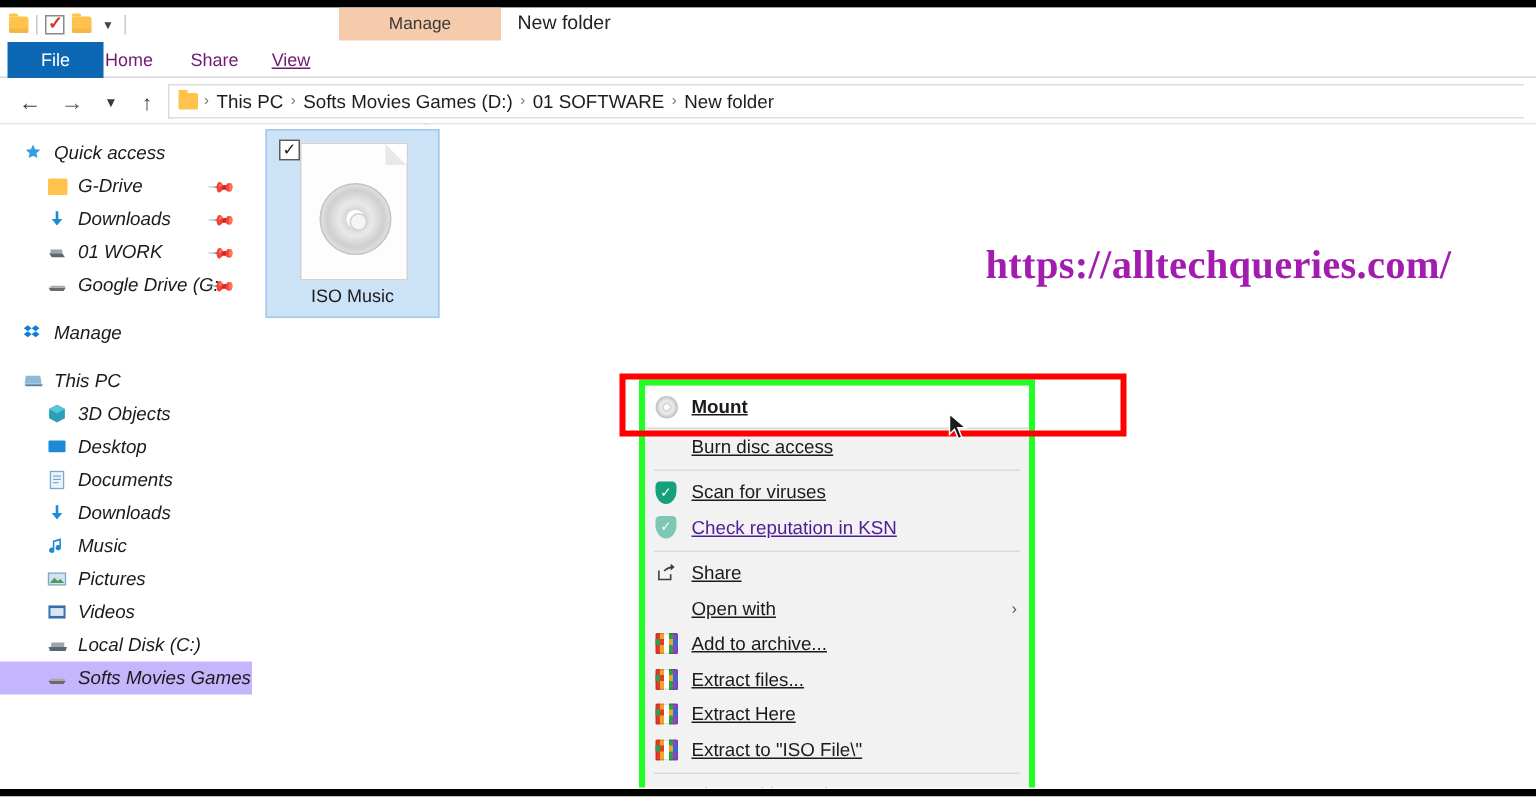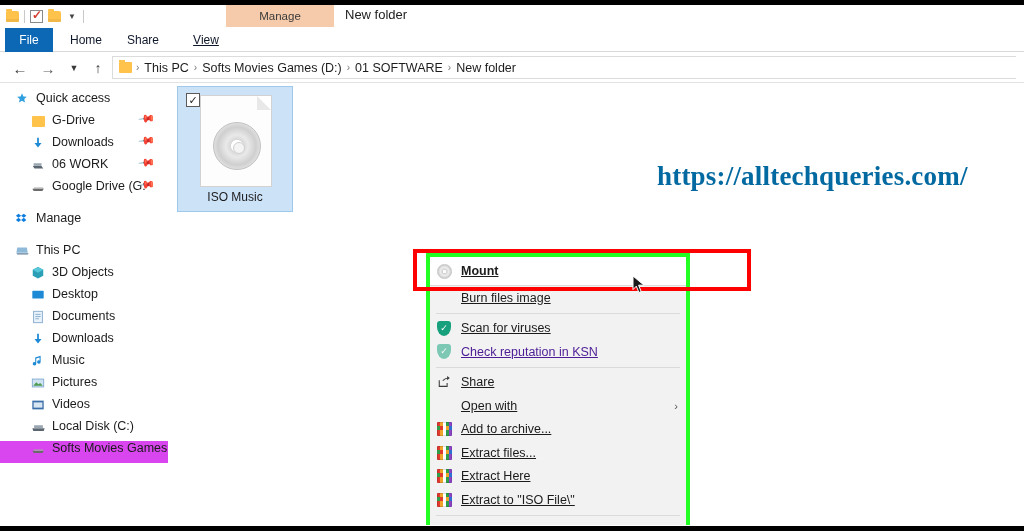--- a/index.html
+++ b/index.html
@@ -64,7 +64,7 @@
     position: absolute; top: 0; height: 24px; display: flex; align-items: center;
     justify-content: center; font-size: 12px; color: #0f172a; cursor: default;
   }
-  .tab.file { left: 5px; width: 48px; background: #0c68b5; color: #fff; }
+  .tab.file { left: 5px; width: 64px; background: #0c68b5; color: #fff; }
   .tab.home { left: 62px; width: 48px; }
   .tab.share { left: 120px; width: 46px; }
   .tab.view { left: 184px; width: 44px; text-decoration: underline; }

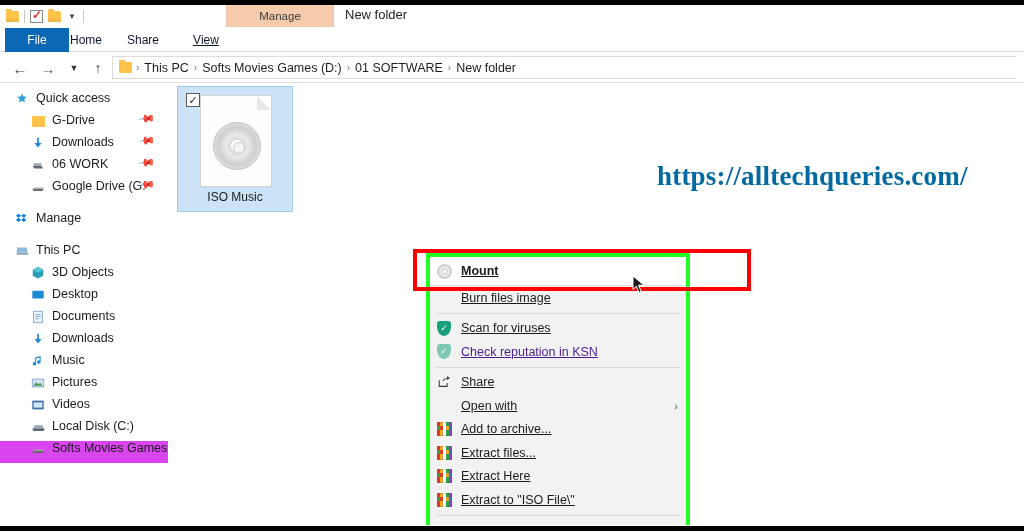--- a/index.html
+++ b/index.html
@@ -62,7 +62,7 @@
   }
   .tab {
     position: absolute; top: 0; height: 24px; display: flex; align-items: center;
-    justify-content: center; font-size: 12px; color: #0f172a; cursor: default;
+    justify-content: center; font-size: 12px; color: #701a75; cursor: default;
   }
   .tab.file { left: 5px; width: 64px; background: #0c68b5; color: #fff; }
   .tab.home { left: 62px; width: 48px; }

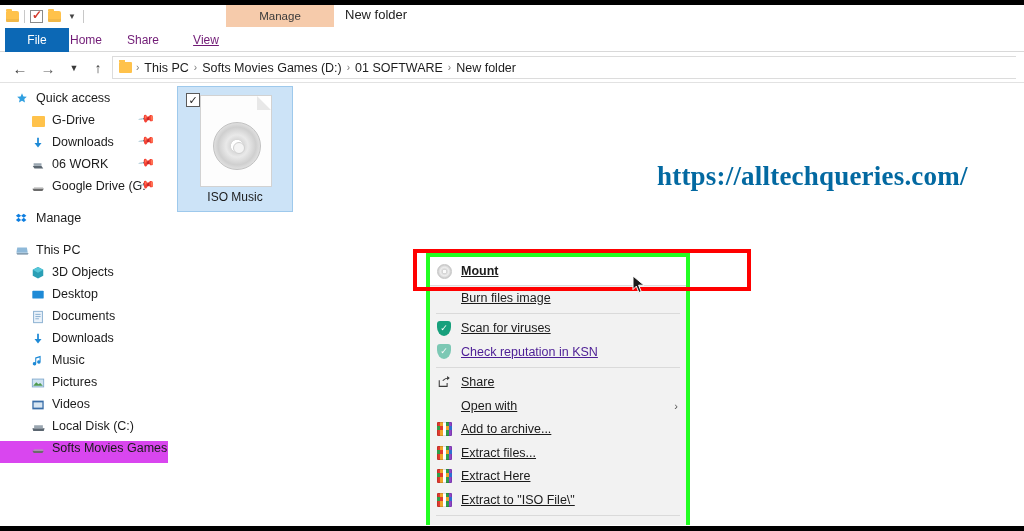--- a/index.html
+++ b/index.html
@@ -67,7 +67,7 @@
   .tab.file { left: 5px; width: 64px; background: #0c68b5; color: #fff; }
   .tab.home { left: 62px; width: 48px; }
   .tab.share { left: 120px; width: 46px; }
-  .tab.view { left: 184px; width: 44px; text-decoration: underline; }
+  .tab.view { left: 172px; width: 44px; text-decoration: underline; }
   .tab.disc {
     left: 226px; width: 108px; background: #ffffff; font-size: 11.5px;
     border-left: 1px solid #eadfd6; border-right: 1px solid #eadfd6;

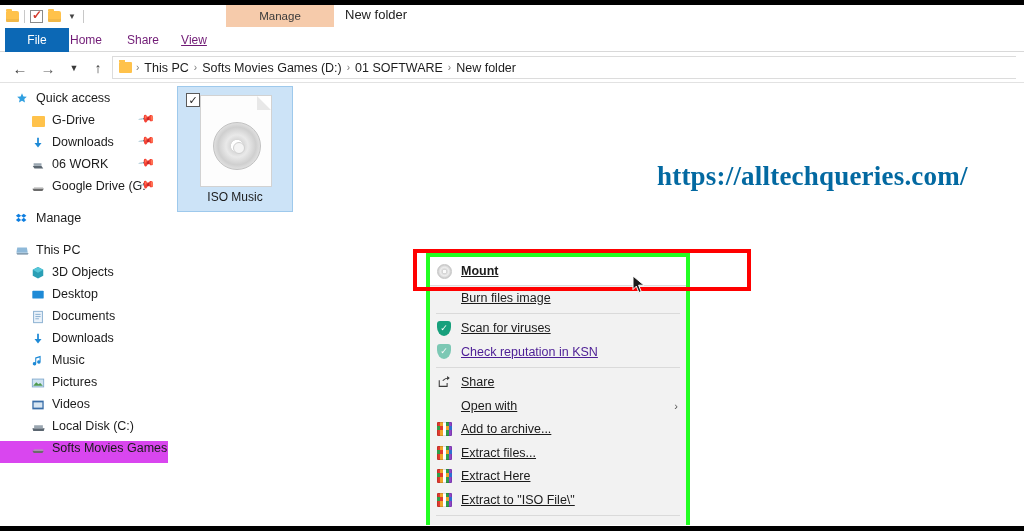--- a/index.html
+++ b/index.html
@@ -100,8 +100,8 @@
     overflow: hidden; flex: 0 0 168px;
   }
   .nav-item {
-    display: flex; height: 22px; padding-left: 18px;
-    font-size: 12.5px; color: #1b1b1b; position: relative; white-space: nowrap;
+    display: flex; align-items: center; height: 22px; padding-left: 18px;
+    font-size: 12.5px; color: #1b1b1b; position: relative; white-space: nowrap; font-style: italic;
   }
   .nav-item.indent { padding-left: 30px; }
   .nav-item.root { padding-left: 14px; }

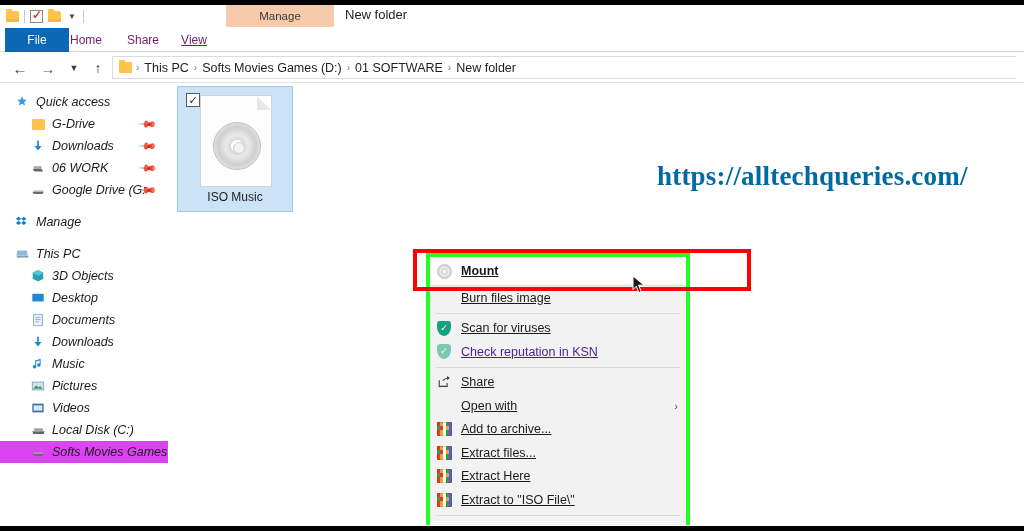--- a/index.html
+++ b/index.html
@@ -301,7 +301,7 @@
                 <path d="M3 6h9v3H3z" fill="#9aa6b0"></path>
               </svg>
         </span>
-        <span>06 WORK</span>
+        <span>01 WORK</span>
         <span class="pin">📌</span>
       </div>
 

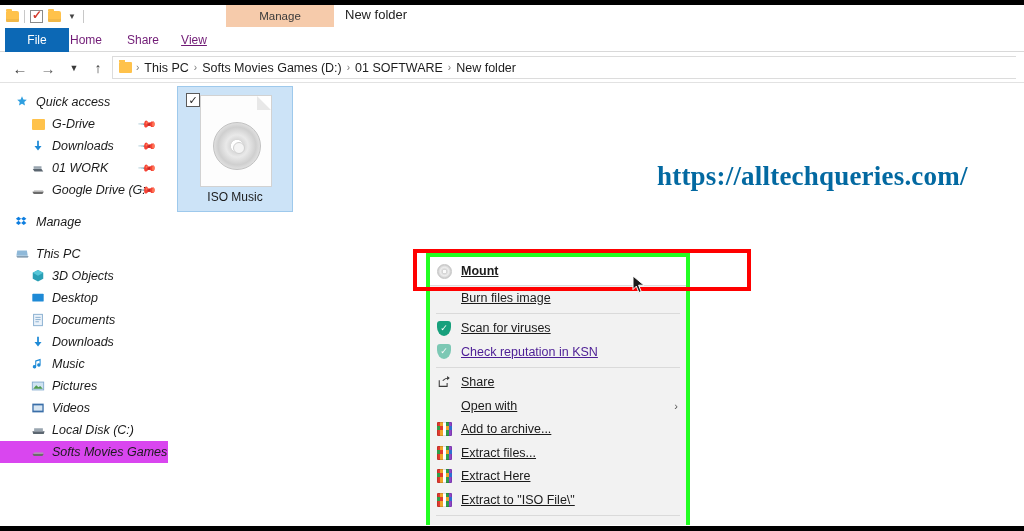--- a/index.html
+++ b/index.html
@@ -152,7 +152,7 @@
   .watermark {
     position: absolute; left: 489px; top: 78px;
     font-family: "Liberation Serif", serif; font-weight: bold;
-    font-size: 27px; color: #0369a1; letter-spacing: .2px; white-space: nowrap;
+    font-size: 27px; color: #a21caf; letter-spacing: .2px; white-space: nowrap;
   }
 
   

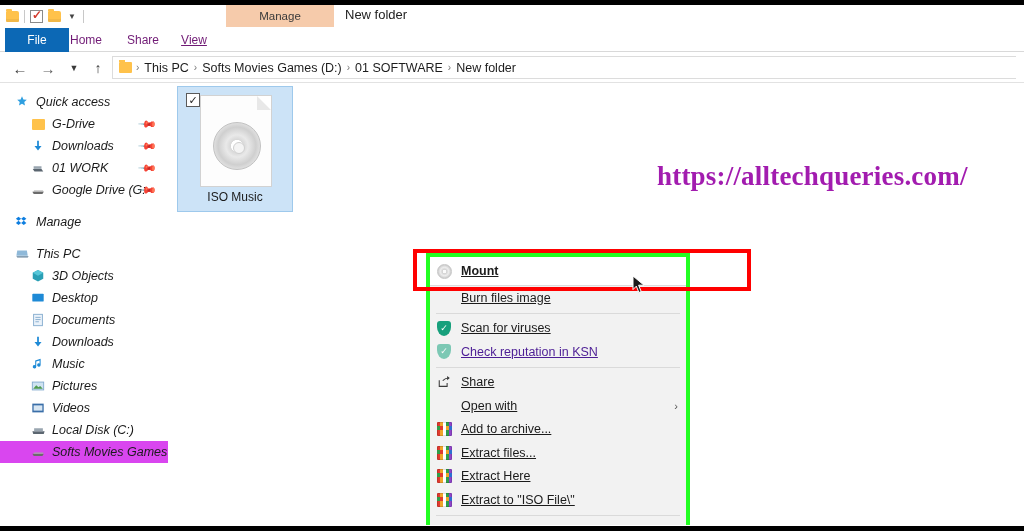--- a/index.html
+++ b/index.html
@@ -453,7 +453,7 @@
 
         <div class="ctx-item">
           <span class="ctx-ico"></span>
-          <span class="ctx-label">Burn files image</span>
+          <span class="ctx-label">Burn disc access</span>
         </div>
 
         <div class="ctx-sep"></div>

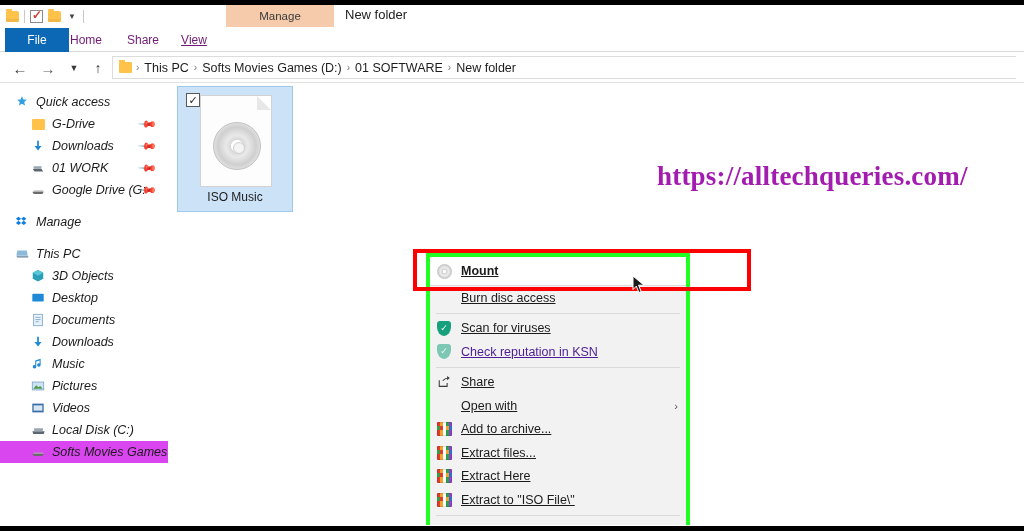--- a/index.html
+++ b/index.html
@@ -105,7 +105,7 @@
   }
   .nav-item.indent { padding-left: 30px; }
   .nav-item.root { padding-left: 14px; }
-  .nav-item.sel { background: #d946ef; }
+  .nav-item.sel { background: #c4b5fd; }
   .nav-ico {
     width: 16px; height: 16px; margin-right: 6px; flex: 0 0 16px;
     display: flex; align-items: center; justify-content: center; font-size: 12px;

